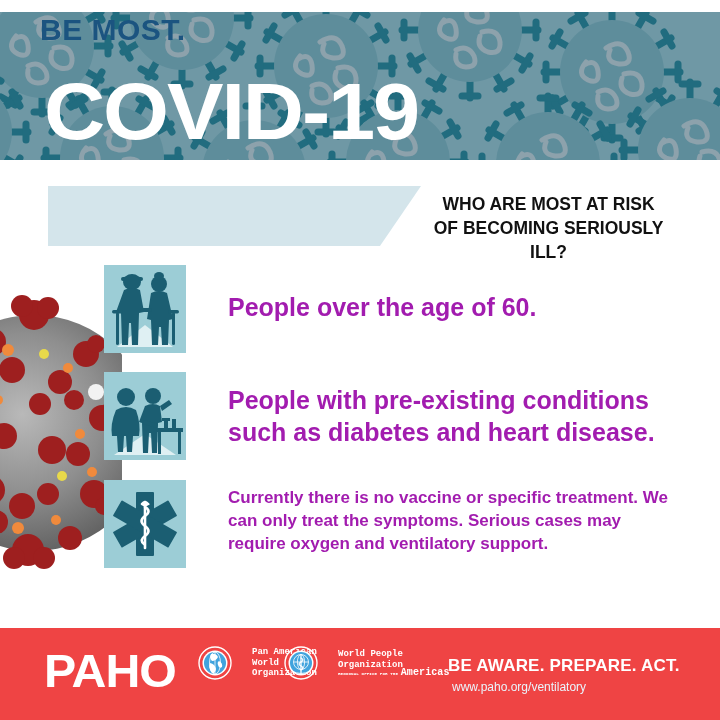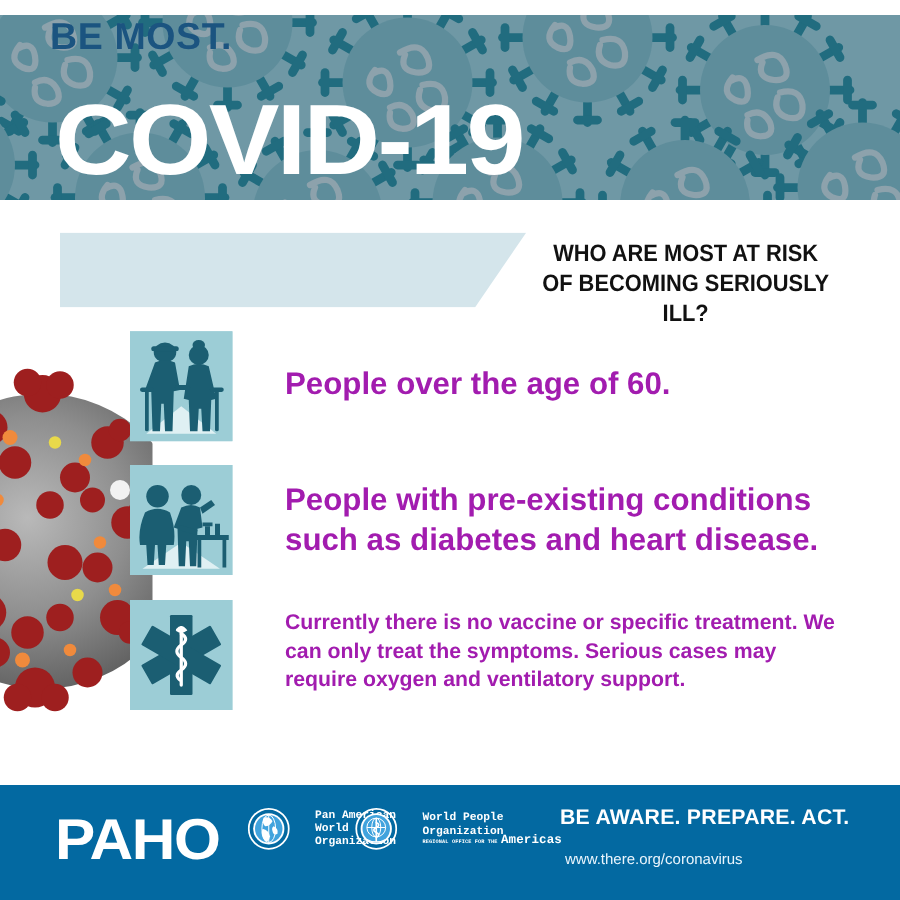--- a/index.html
+++ b/index.html
@@ -38,7 +38,7 @@
   #row3 .row-text{top:6px;font-size:17px;line-height:23px;width:440px;}
 
   
-  #footer{position:absolute;left:0;top:628px;width:720px;height:92px;background:#0369a1;}
+  #footer{position:absolute;left:0;top:628px;width:720px;height:92px;background:#ef4444;}
   #paho-word{position:absolute;left:44px;top:16px;font-size:46px;font-weight:bold;color:#fff;
       letter-spacing:-1px;font-family:"Liberation Sans Narrow","Liberation Sans",sans-serif;transform:scaleX(1.05);transform-origin:left top;}
   .logo-block{position:absolute;top:18px;display:flex;align-items:center;}

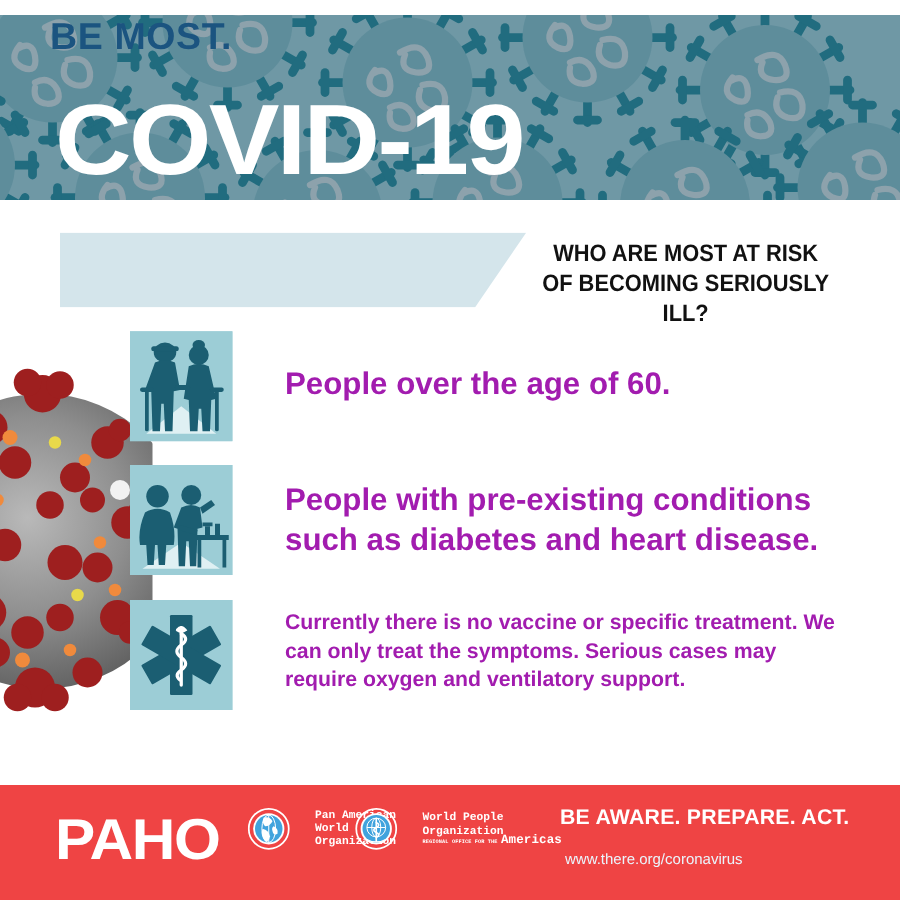--- a/index.html
+++ b/index.html
@@ -48,7 +48,7 @@
       font-family:Liberation Mono, monospace;}
   .logo-sub{font-size:4.2px;line-height:6px;font-weight:bold;letter-spacing:0.1px;}
   .logo-sub b{font-size:10px;}
-  #slogan{position:absolute;left:448px;top:16px;font-size:17px;font-weight:bold;color:#fff;letter-spacing:0.2px;white-space:nowrap;}
+  #slogan{position:absolute;left:448px;top:28px;font-size:17px;font-weight:bold;color:#fff;letter-spacing:0.2px;white-space:nowrap;}
   #url{position:absolute;left:452px;top:52px;font-size:12px;color:#eaf5fd;white-space:nowrap;
       font-family:"Liberation Sans Narrow","Liberation Sans",sans-serif;}
 </style>

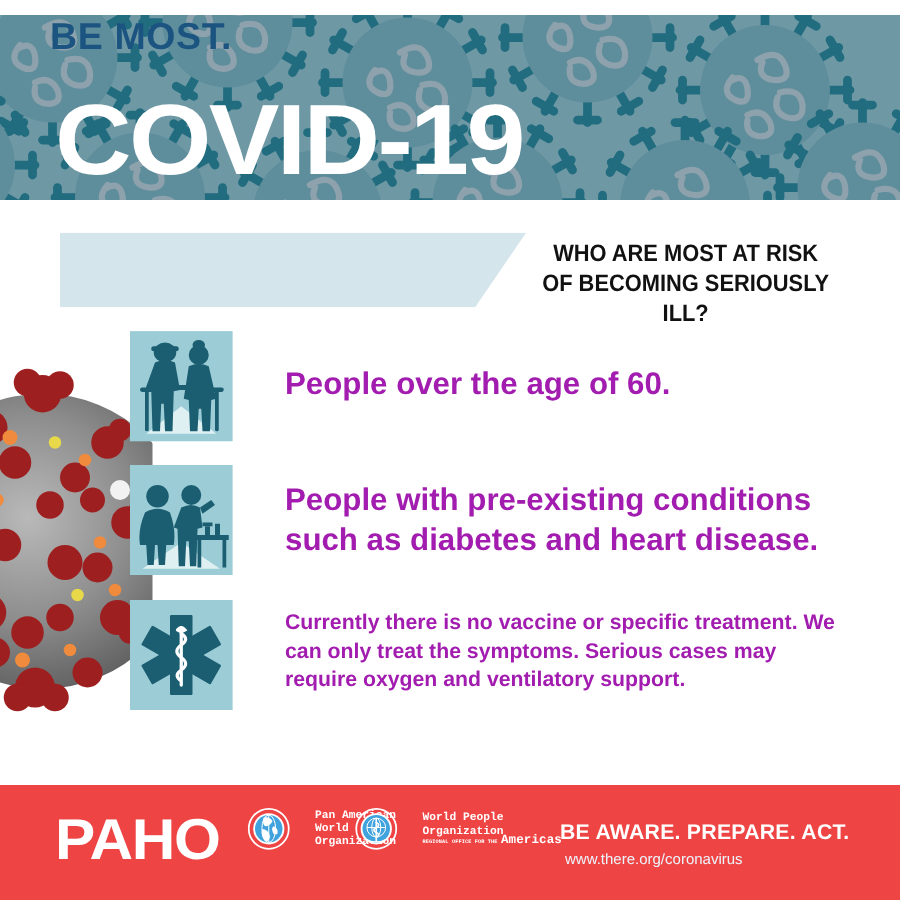--- a/index.html
+++ b/index.html
@@ -302,7 +302,7 @@
     </div>
 
     <div id="slogan">BE AWARE. PREPARE. ACT.</div>
-    <div id="url">www.there.org/coronavirus</div>
+    <div id="url">www.paho.org/ventilatory</div>
   </div>
 
 </div>

